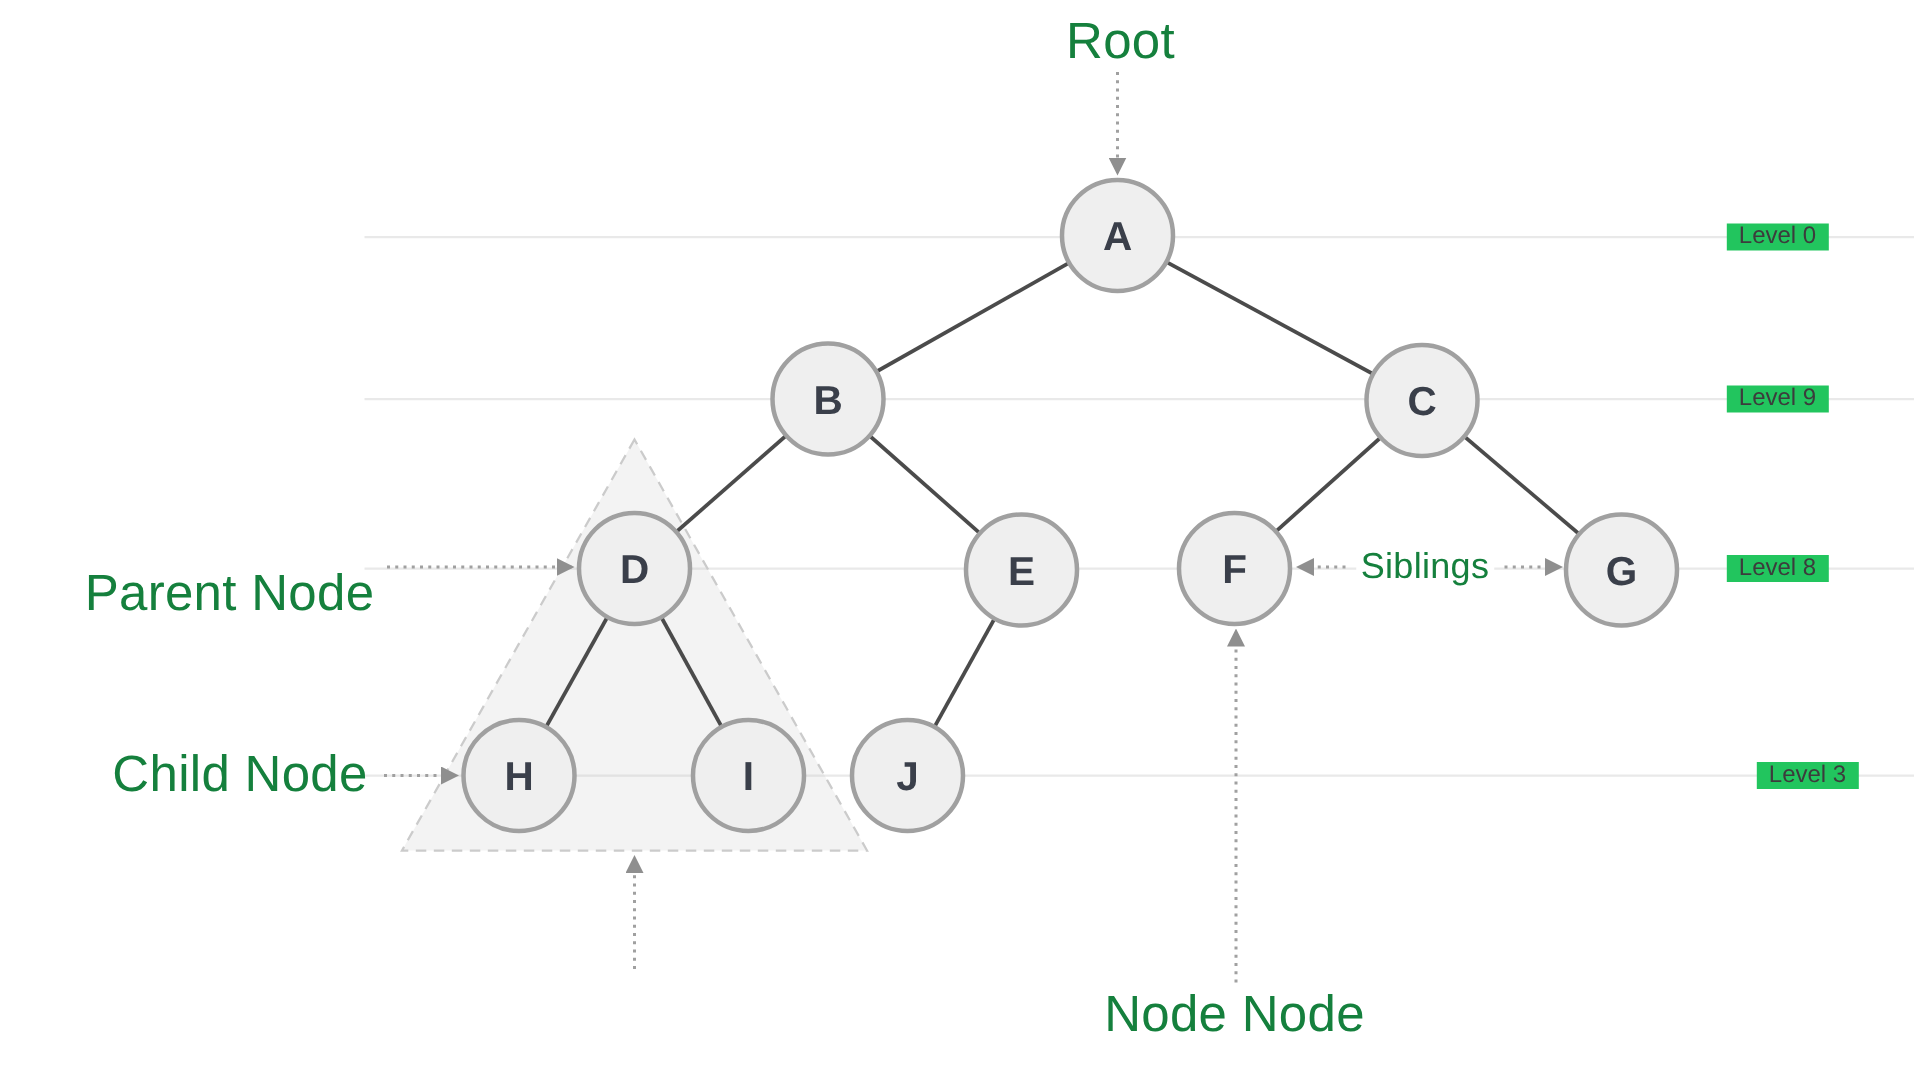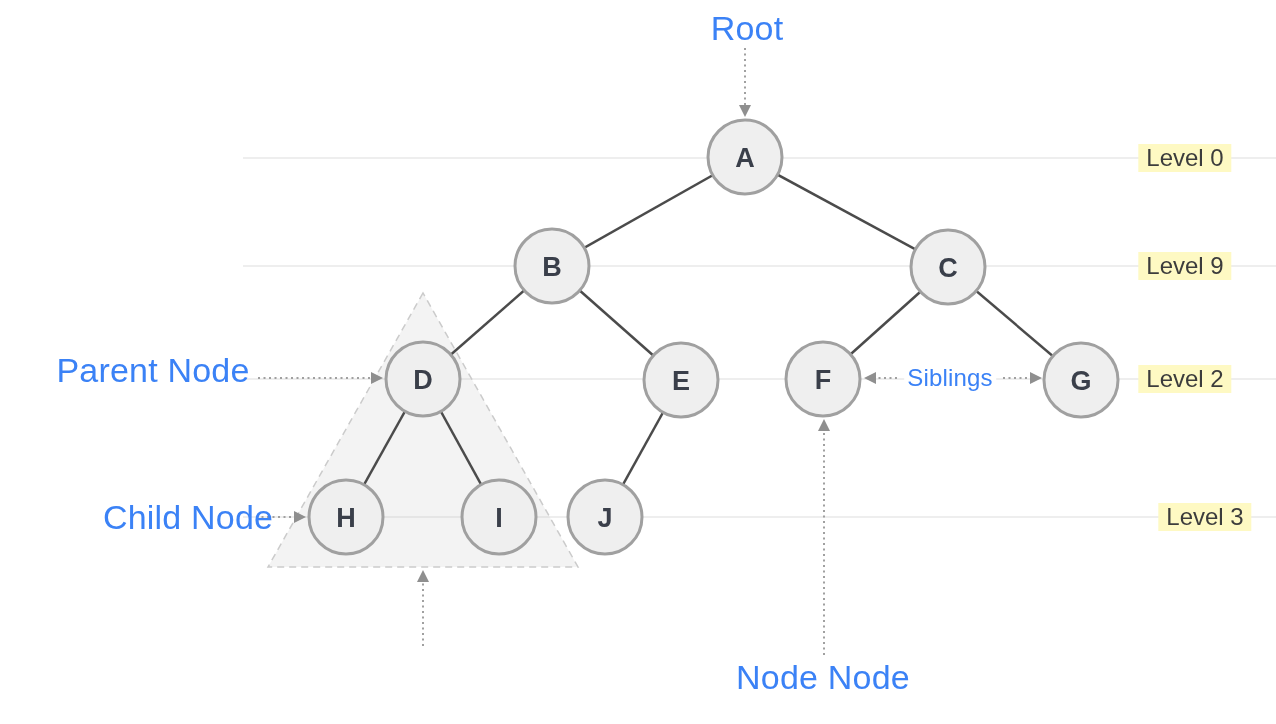--- a/index.html
+++ b/index.html
@@ -32,7 +32,7 @@
     position: absolute;
     transform: translate(-50%, -50%);
     font-size: 34px;
-    color: #3b82f6;
+    color: #15803d;
     white-space: nowrap;
     letter-spacing: 0.2px;
   }

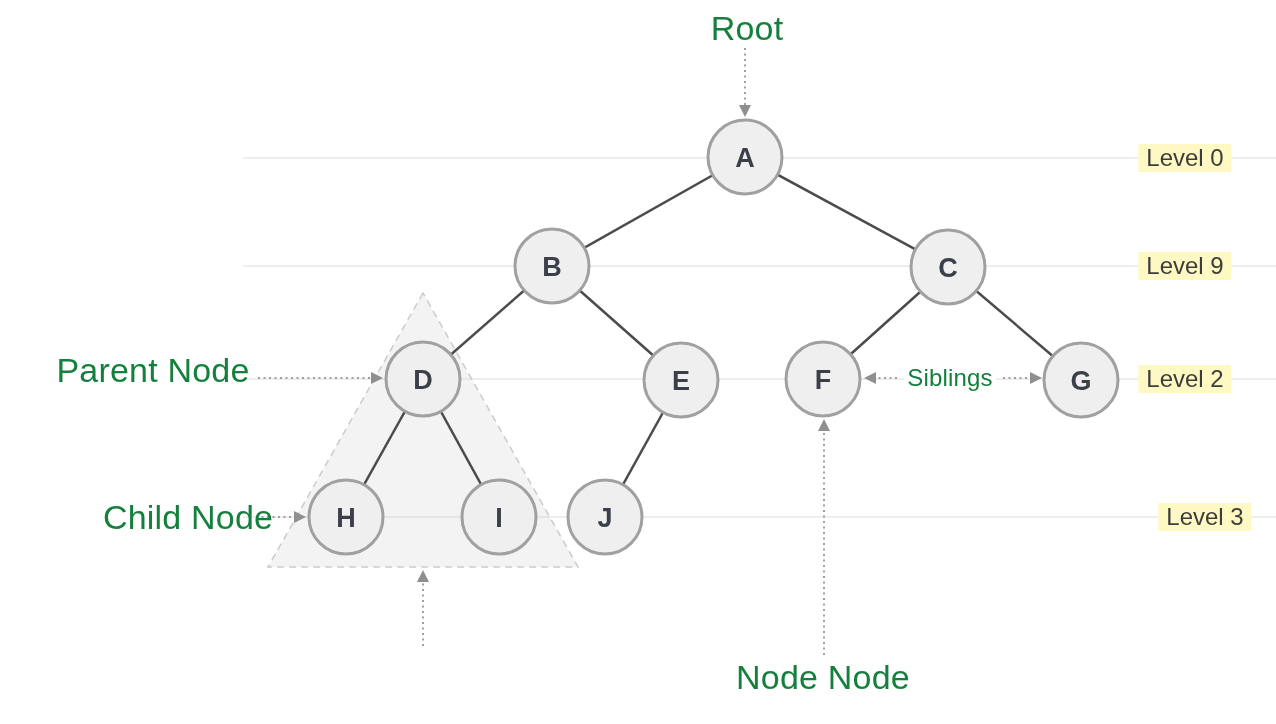--- a/index.html
+++ b/index.html
@@ -44,9 +44,9 @@
   .level-label {
     position: absolute;
     transform: translate(-50%, -50%);
-    font-size: 24px;
+    font-size: 16px;
     color: #3c3c3c;
-    background: #fef9c3;
+    background: #22c55e;
     padding: 0 8px;
     white-space: nowrap;
   }

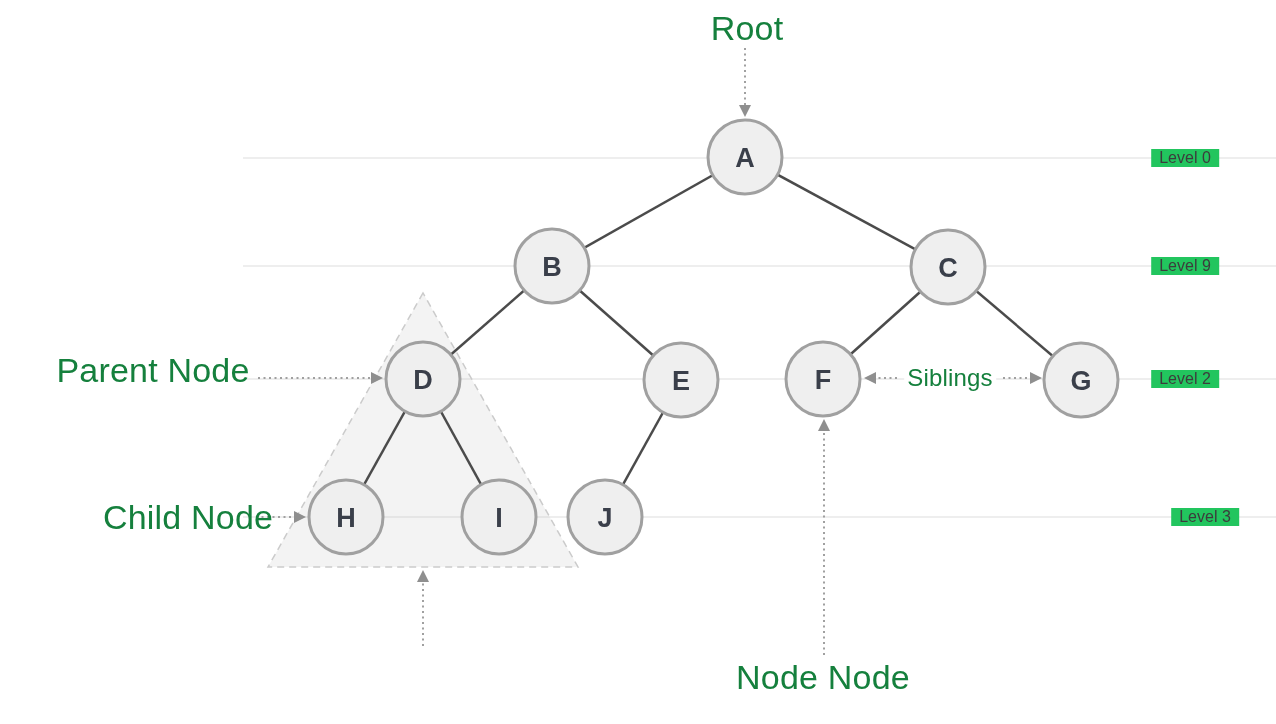--- a/index.html
+++ b/index.html
@@ -140,7 +140,7 @@
   </svg>
   <div id="labels-layer">
       <div class="ann-label" style="left: 747px; top: 28px;">Root</div>
-      <div class="ann-label" style="left: 153px; top: 370px; text-align: center;">Parent Node</div>
+      <div class="ann-label" style="left: 153px; top: 396px; text-align: center;">Parent Node</div>
       <div class="ann-label" style="left: 160px; top: 517px; margin-left: 28px;">Child Node</div>
       <div class="ann-label" style="left: 823px; top: 677px;">Node Node</div>
       <div class="ann-label siblings" style="left: 950px; top: 378px;">Siblings</div>

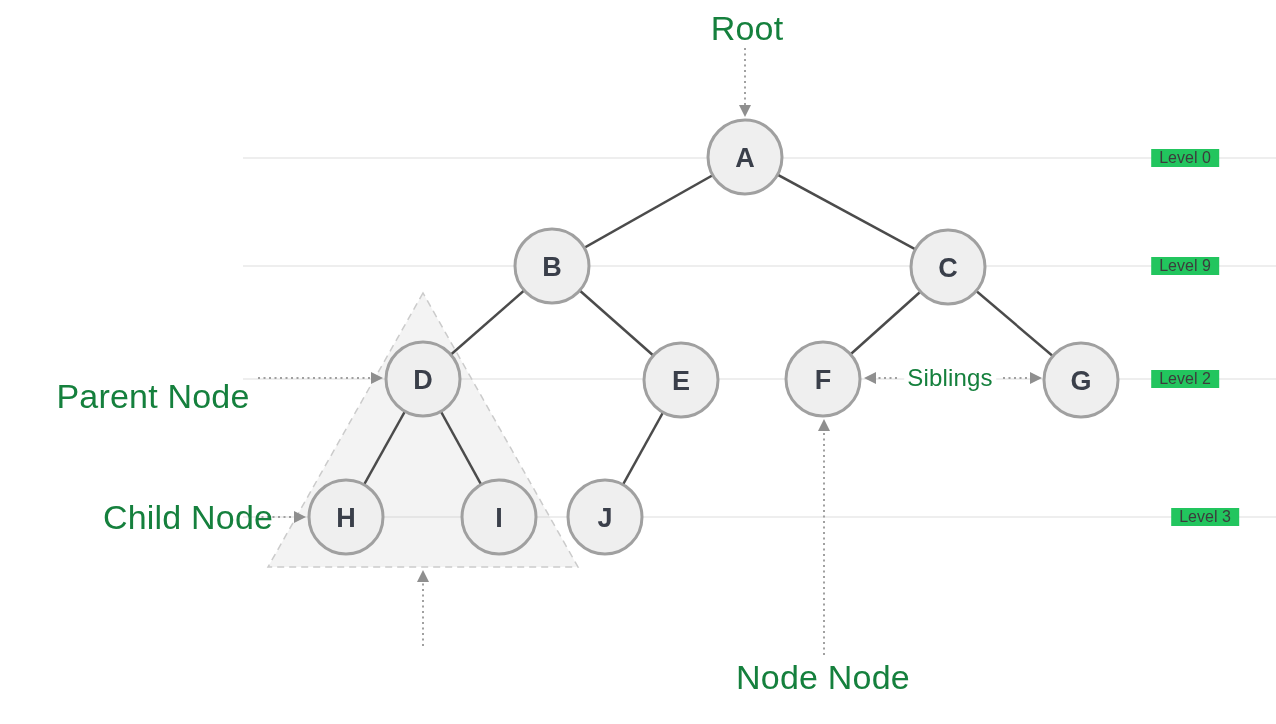--- a/index.html
+++ b/index.html
@@ -146,7 +146,7 @@
       <div class="ann-label siblings" style="left: 950px; top: 378px;">Siblings</div>
       <div class="level-label" style="left: 1185px; top: 158px;">Level 0</div>
       <div class="level-label" style="left: 1185px; top: 266px;">Level 9</div>
-      <div class="level-label" style="left: 1185px; top: 379px;">Level 2</div>
+      <div class="level-label" style="left: 1185px; top: 379px;">Level 8</div>
       <div class="level-label" style="left: 1185px; top: 517px; margin-left: 20px;">Level 3</div>
     </div>
 </div>

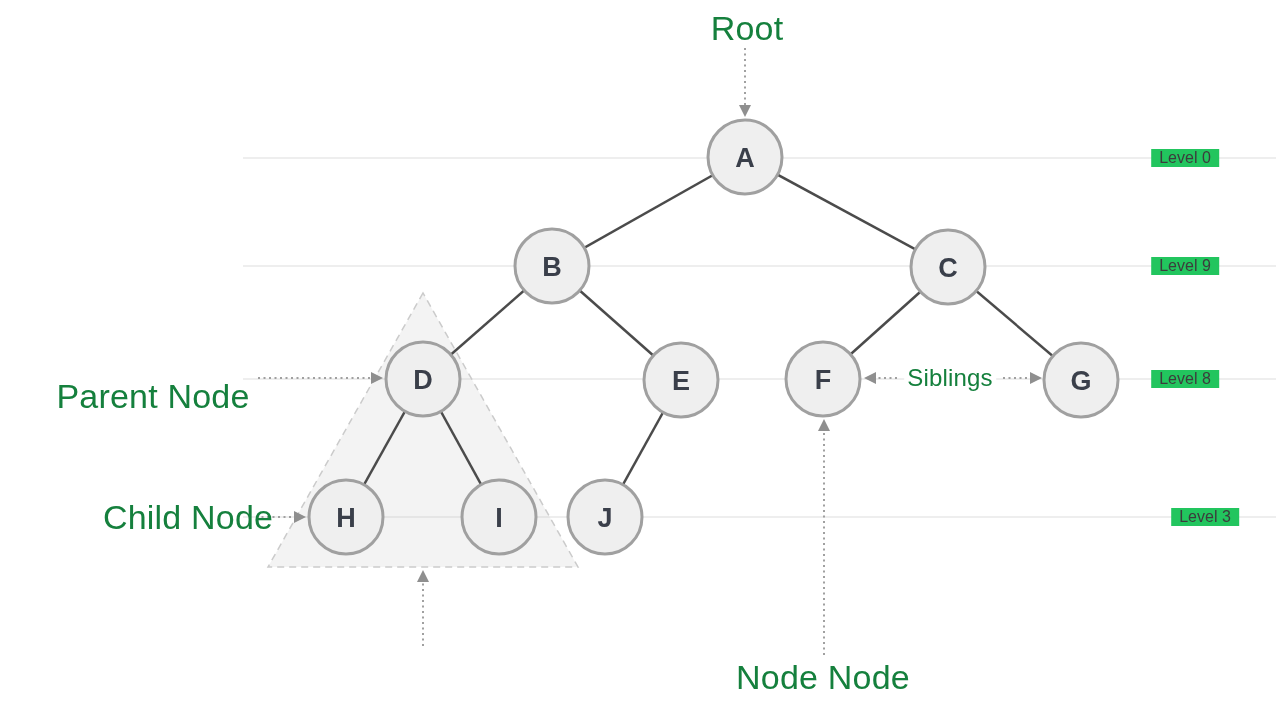--- a/index.html
+++ b/index.html
@@ -141,7 +141,7 @@
   <div id="labels-layer">
       <div class="ann-label" style="left: 747px; top: 28px;">Root</div>
       <div class="ann-label" style="left: 153px; top: 396px; text-align: center;">Parent Node</div>
-      <div class="ann-label" style="left: 160px; top: 517px; margin-left: 28px;">Child Node</div>
+      <div class="ann-label" style="left: 160px; top: 517px;">Child Node</div>
       <div class="ann-label" style="left: 823px; top: 677px;">Node Node</div>
       <div class="ann-label siblings" style="left: 950px; top: 378px;">Siblings</div>
       <div class="level-label" style="left: 1185px; top: 158px;">Level 0</div>

